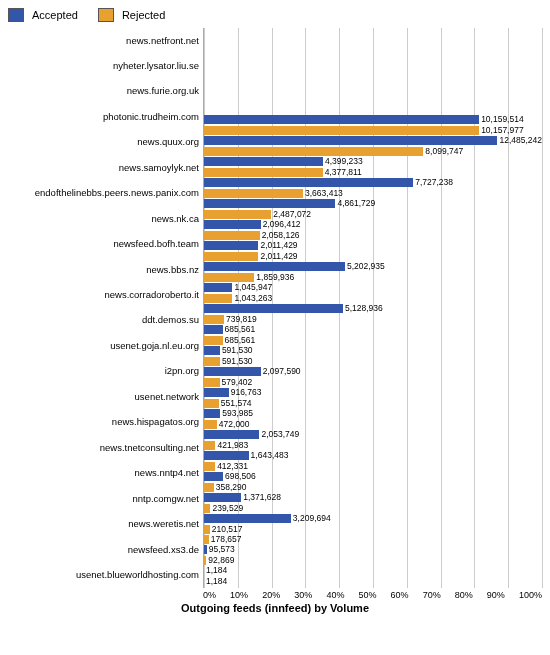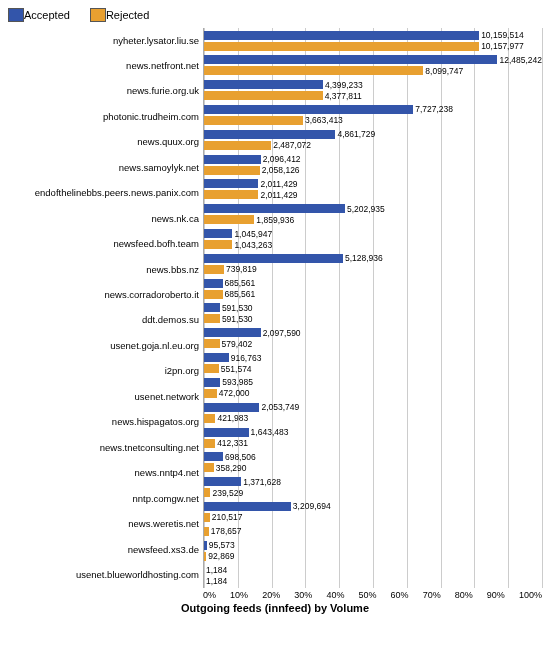--- a/index.html
+++ b/index.html
@@ -26,7 +26,7 @@
     .legend-item {
       display: flex;
       align-items: center;
-      gap: 0;
+      gap: 8px;
       font-size: 11px;
     }
     .legend-box {

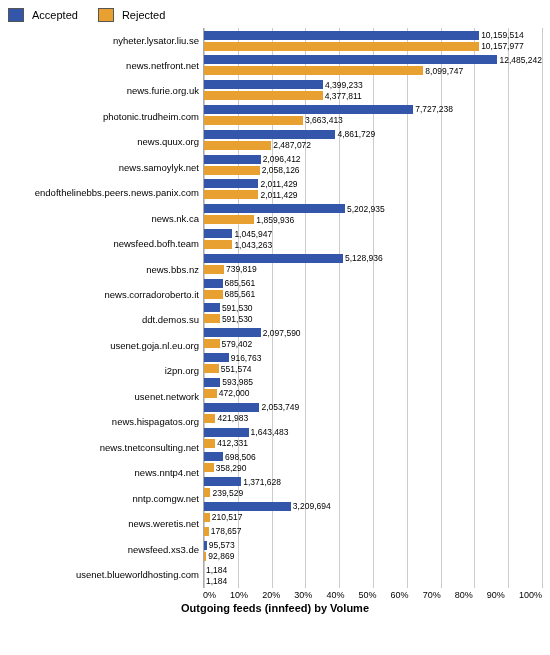--- a/index.html
+++ b/index.html
@@ -115,8 +115,8 @@
 
   <div class="chart-area">
     <div class="labels-col" id="labels-col">
+        <div class="label-text">news.netfront.net</div>
         <div class="label-text">nyheter.lysator.liu.se</div>
-        <div class="label-text">news.netfront.net</div>
         <div class="label-text">news.furie.org.uk</div>
         <div class="label-text">photonic.trudheim.com</div>
         <div class="label-text">news.quux.org</div>

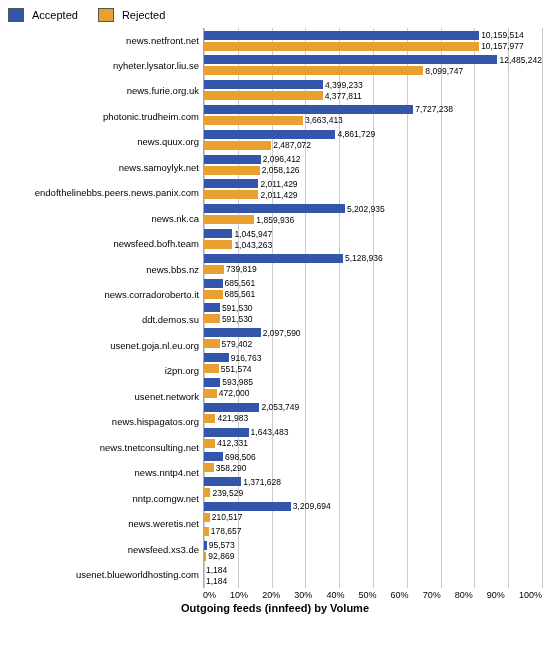--- a/index.html
+++ b/index.html
@@ -153,7 +153,7 @@
           <div style="position: absolute; top: 0px; bottom: 0px; width: 1px; background: rgb(204, 204, 204); left: 90%;"></div>
           <div style="position: absolute; top: 0px; bottom: 0px; width: 1px; background: rgb(204, 204, 204); left: 100%;"></div>
         </div>
-        <div style="position: absolute; inset: 0px; display: flex; flex-direction: column; justify-content: space-between; padding: 2px 0px;">
+        <div style="position: absolute; inset: 0px; display: flex; flex-direction: column; justify-content: flex-end; padding: 2px 0px;">
           <div class="bar-group">
             <div class="bar-row">
               <div class="bar bar-accepted" style="width: 81.4%;"></div>

